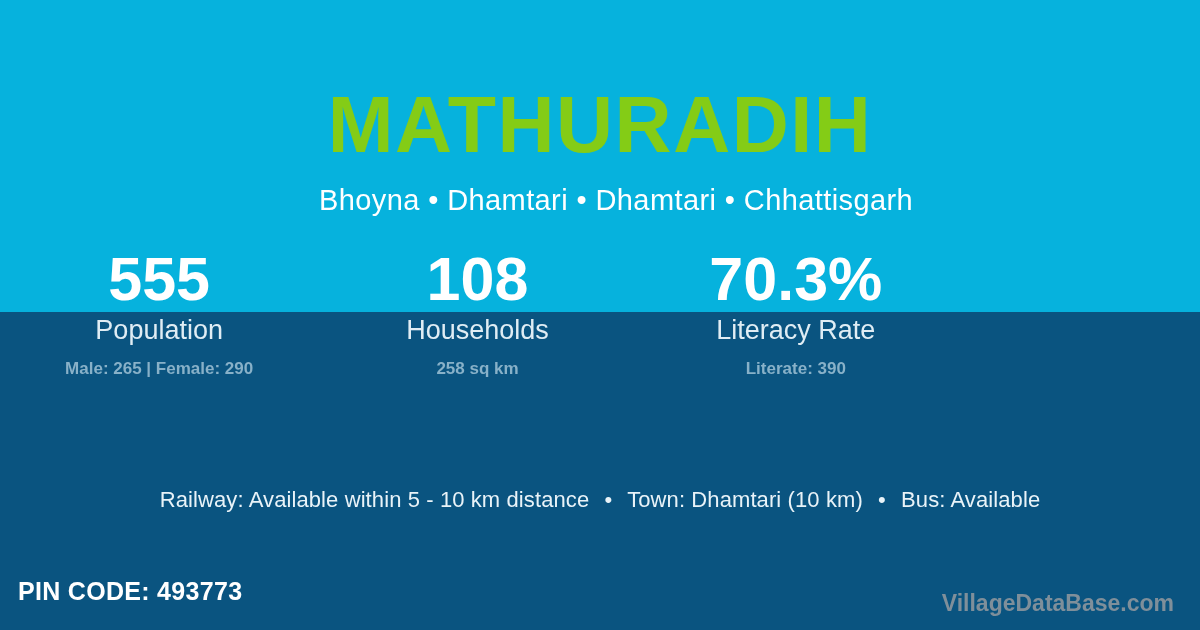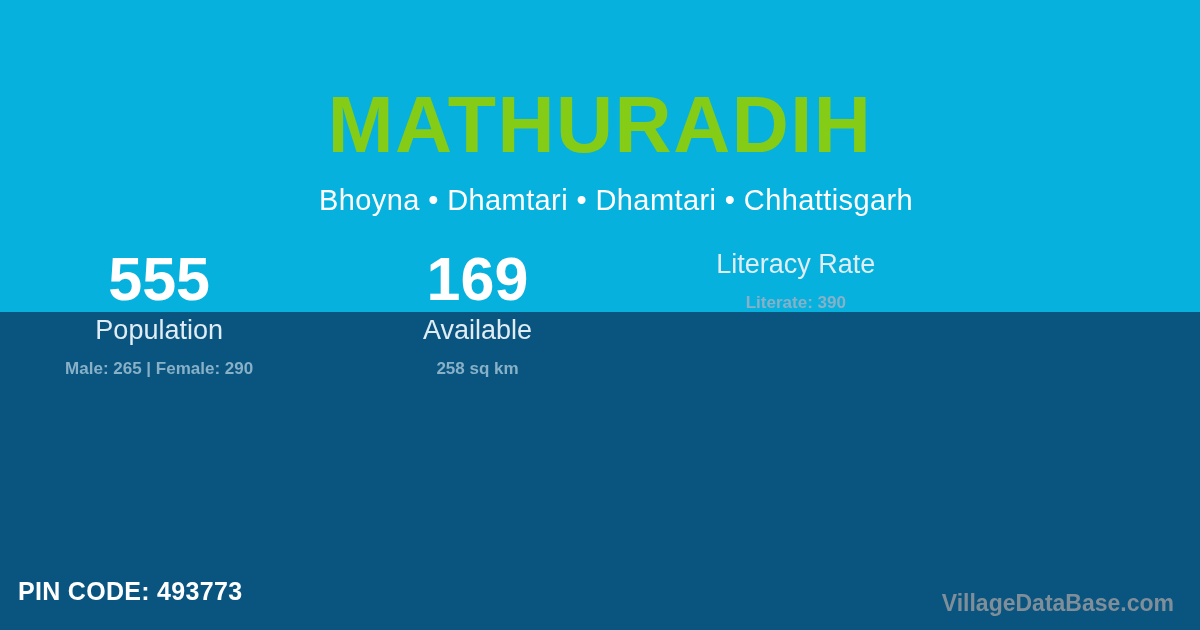--- a/index.html
+++ b/index.html
@@ -162,7 +162,7 @@
     </div>
 
     <div class="stat-col">
-      <div class="stat-value">169</div>
+      <div class="stat-value">108</div>
       <div class="stat-label">Available</div>
       <div class="stat-sub">258 sq km</div>
     </div>

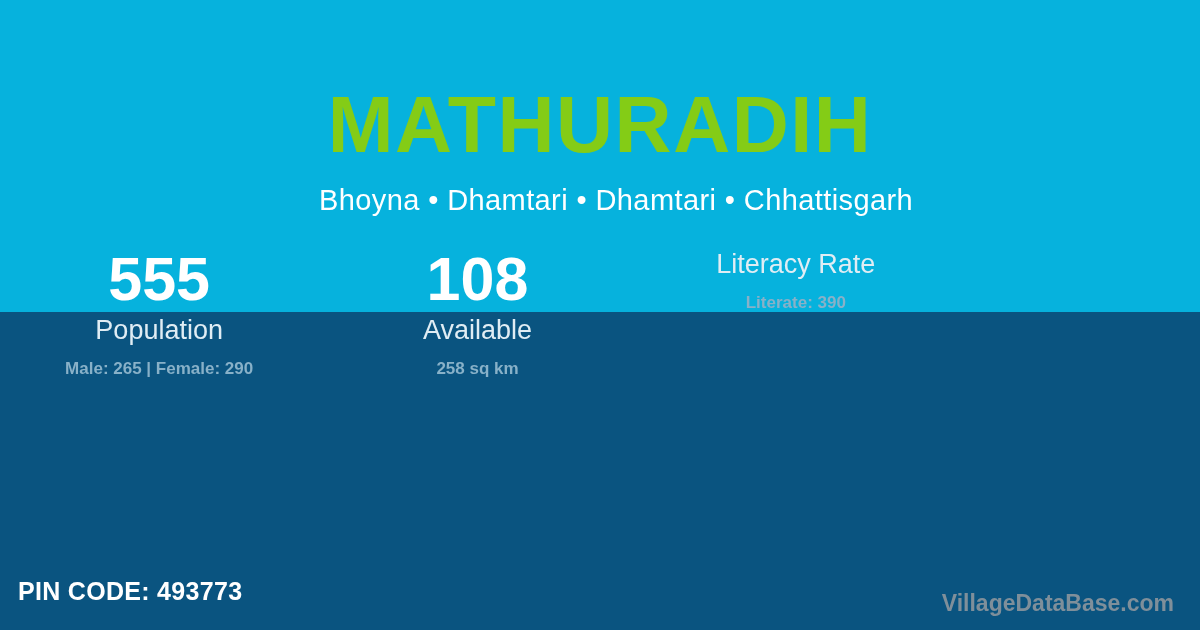--- a/index.html
+++ b/index.html
@@ -168,6 +168,7 @@
     </div>
 
     <div class="stat-col">
+      <div class="stat-value">70.3%</div>
       <div class="stat-label">Literacy Rate</div>
       <div class="stat-sub">Literate: 390</div>
     </div>

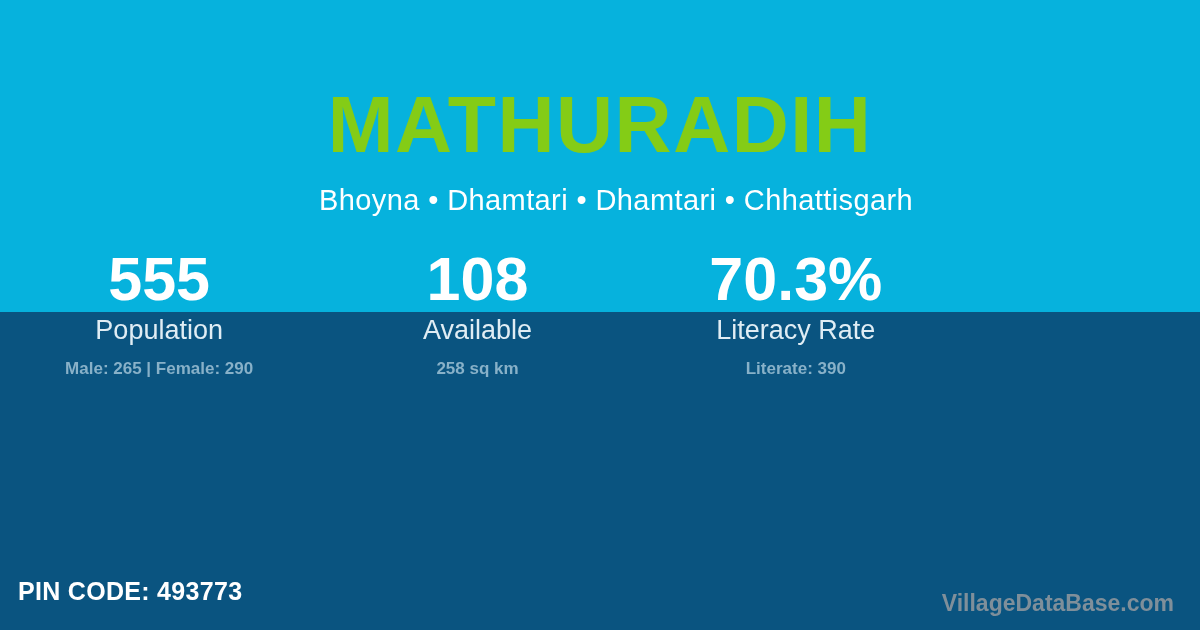--- a/index.html
+++ b/index.html
@@ -163,7 +163,7 @@
 
     <div class="stat-col">
       <div class="stat-value">108</div>
-      <div class="stat-label">Available</div>
+      <div class="stat-label">Households</div>
       <div class="stat-sub">258 sq km</div>
     </div>
 

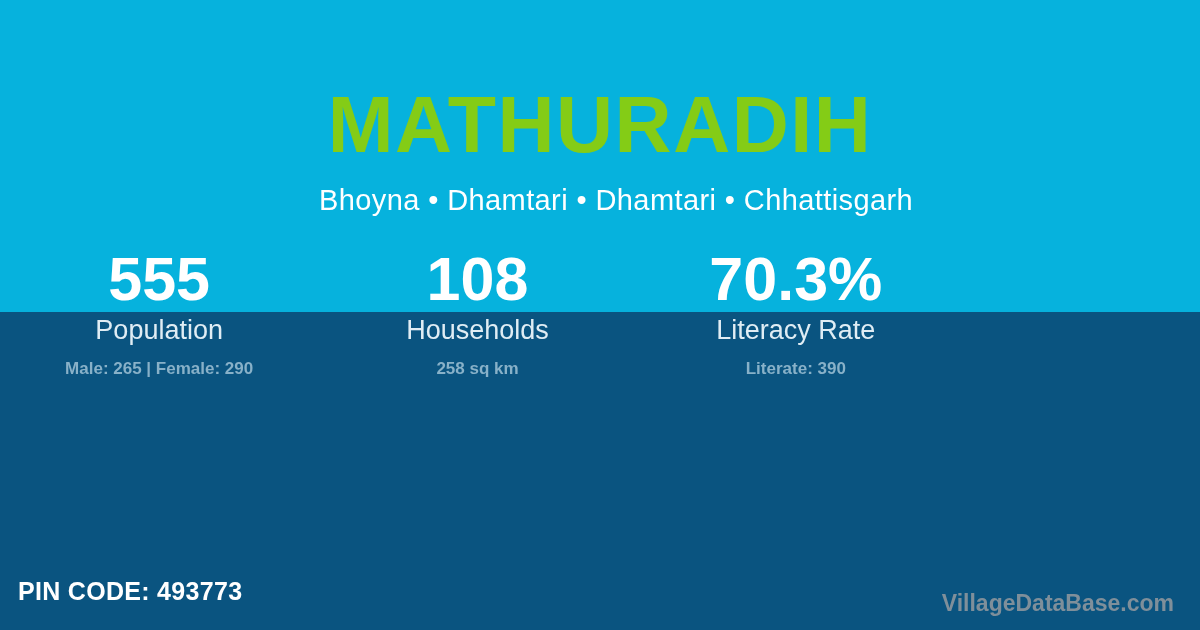--- a/index.html
+++ b/index.html
@@ -175,6 +175,13 @@
 
   </div>
 
+  <div id="amenities">
+    <span>Railway: Available within 5 - 10 km distance</span>
+    <span class="sep">•</span>
+    <span>Town: Dhamtari (10 km)</span>
+    <span class="sep">•</span>
+    <span>Bus: Available</span>
+  </div>
 
   <div id="pin-code">PIN CODE: 493773</div>
 

